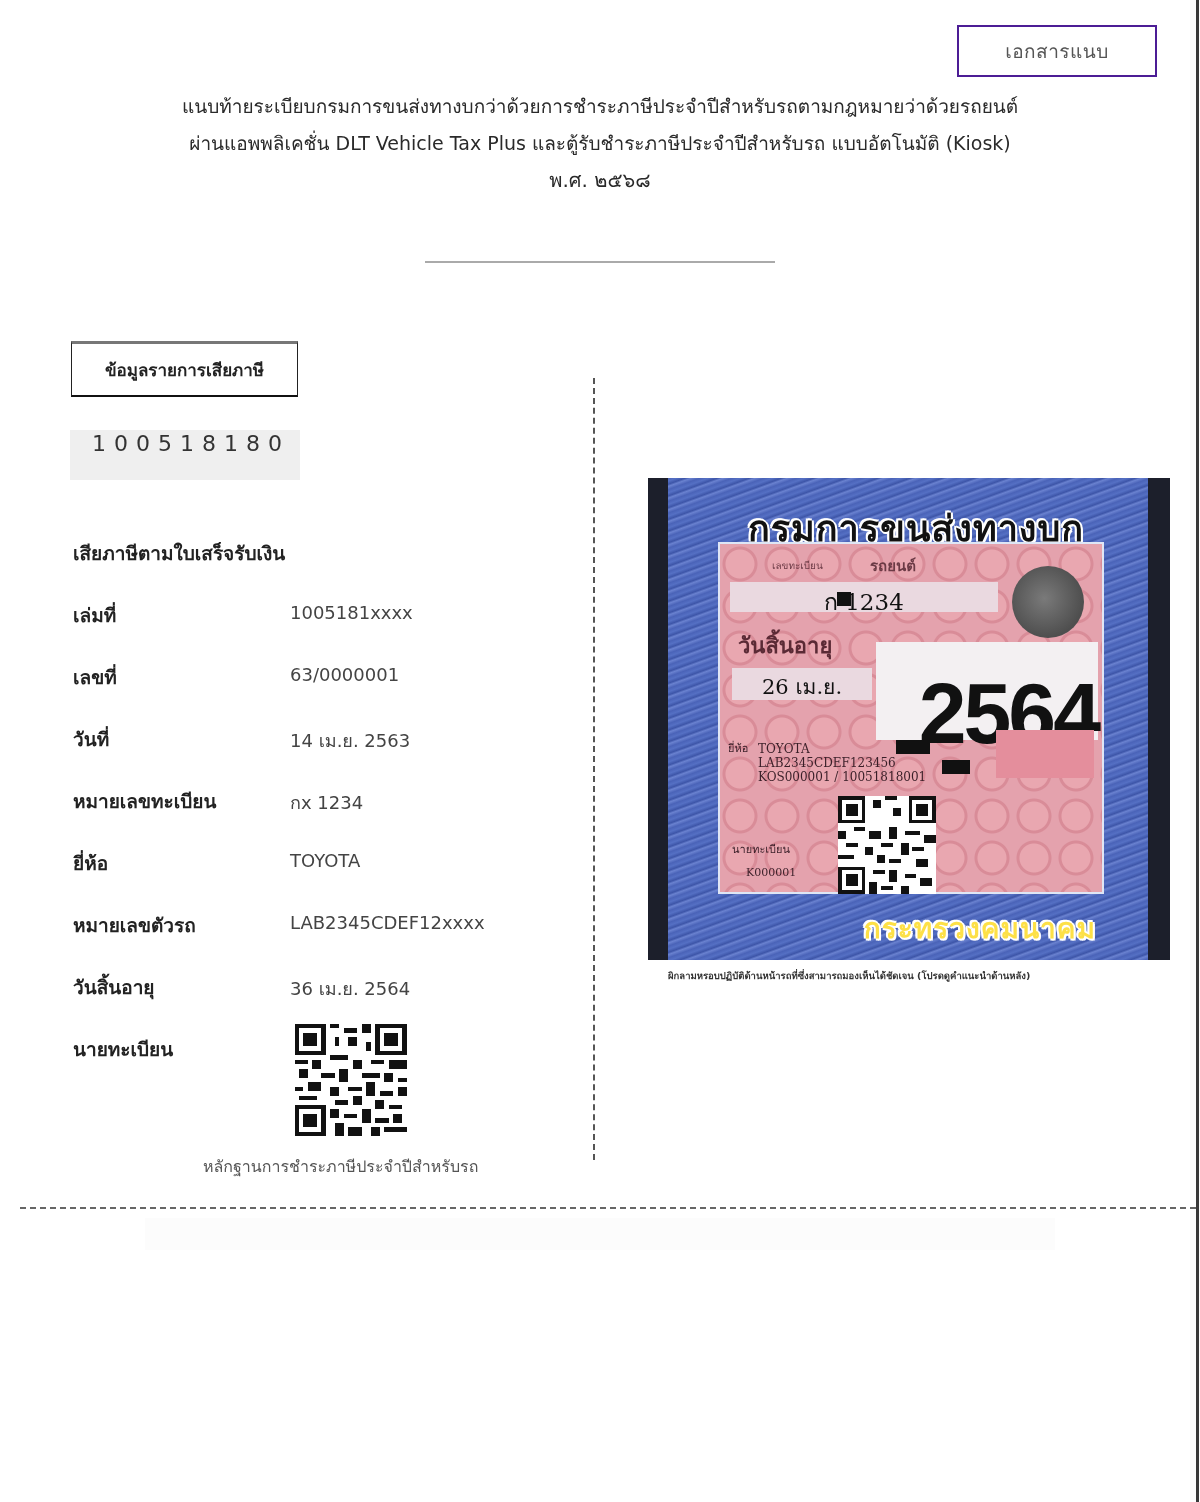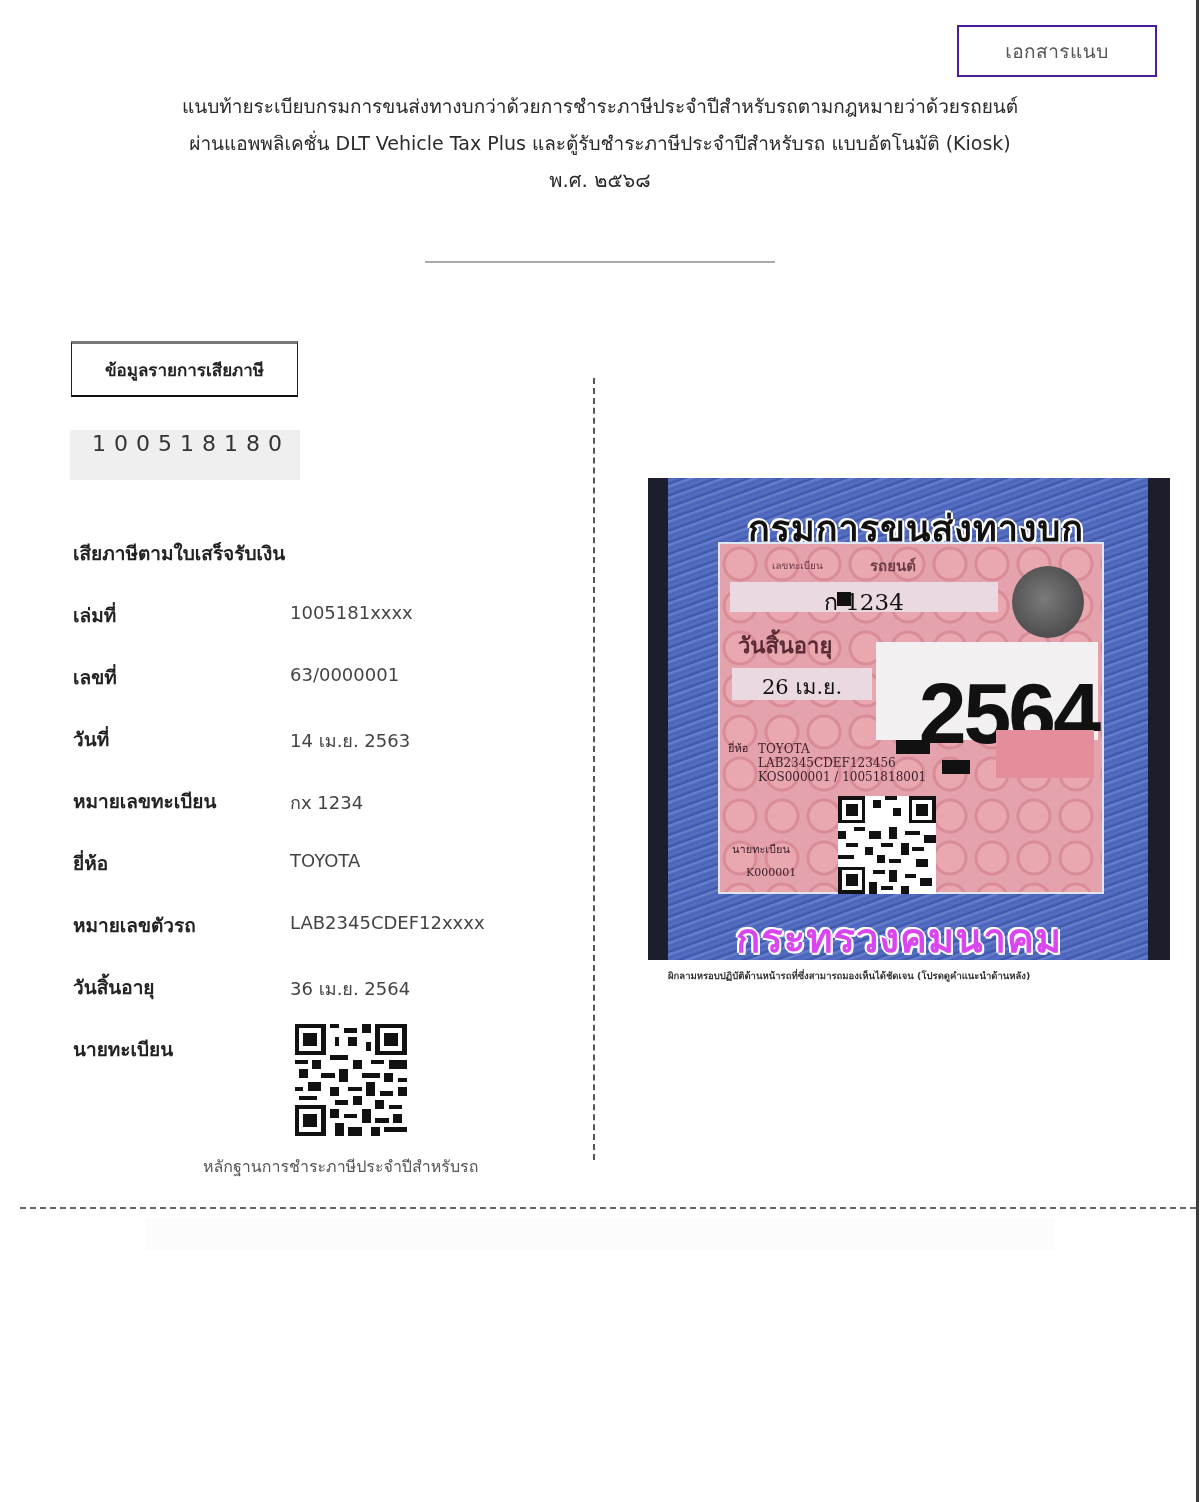--- a/index.html
+++ b/index.html
@@ -41,8 +41,8 @@
   .sticker-head { position: absolute; left: 78px; top: 22px; width: 380px; text-align: center;
                   font-size: 36px; font-weight: bold; color: #111; letter-spacing: 1px;
                   text-shadow: -2px 0 #fff, 2px 0 #fff, 0 -2px #fff, 0 2px #fff, -2px -2px #fff, 2px 2px #fff; white-space: nowrap; }
-  .sticker-foot { position: absolute; left: 88px; top: 428px; width: 360px; text-align: left;
-                  font-size: 40px; font-weight: bold; color: #d946ef; letter-spacing: 1px;
+  .sticker-foot { position: absolute; left: 88px; top: 428px; width: 360px; text-align: right;
+                  font-size: 28px; font-weight: bold; color: #fde047; letter-spacing: 1px;
                   text-shadow: -2px 0 #fff, 2px 0 #fff, 0 -2px #fff, 0 2px #fff, -2px -2px #fff, 2px 2px #fff; white-space: nowrap; }
   .pink-panel { position: absolute; left: 70px; top: 64px; width: 386px; height: 352px; border: 2px solid #dfe6f5; box-sizing: border-box;
                 background: radial-gradient(circle at 20px 20px, #e9a7b0 0 14px, #d98c98 15px 17px, transparent 18px) 0 0/42px 42px, #e4a2ad; }

